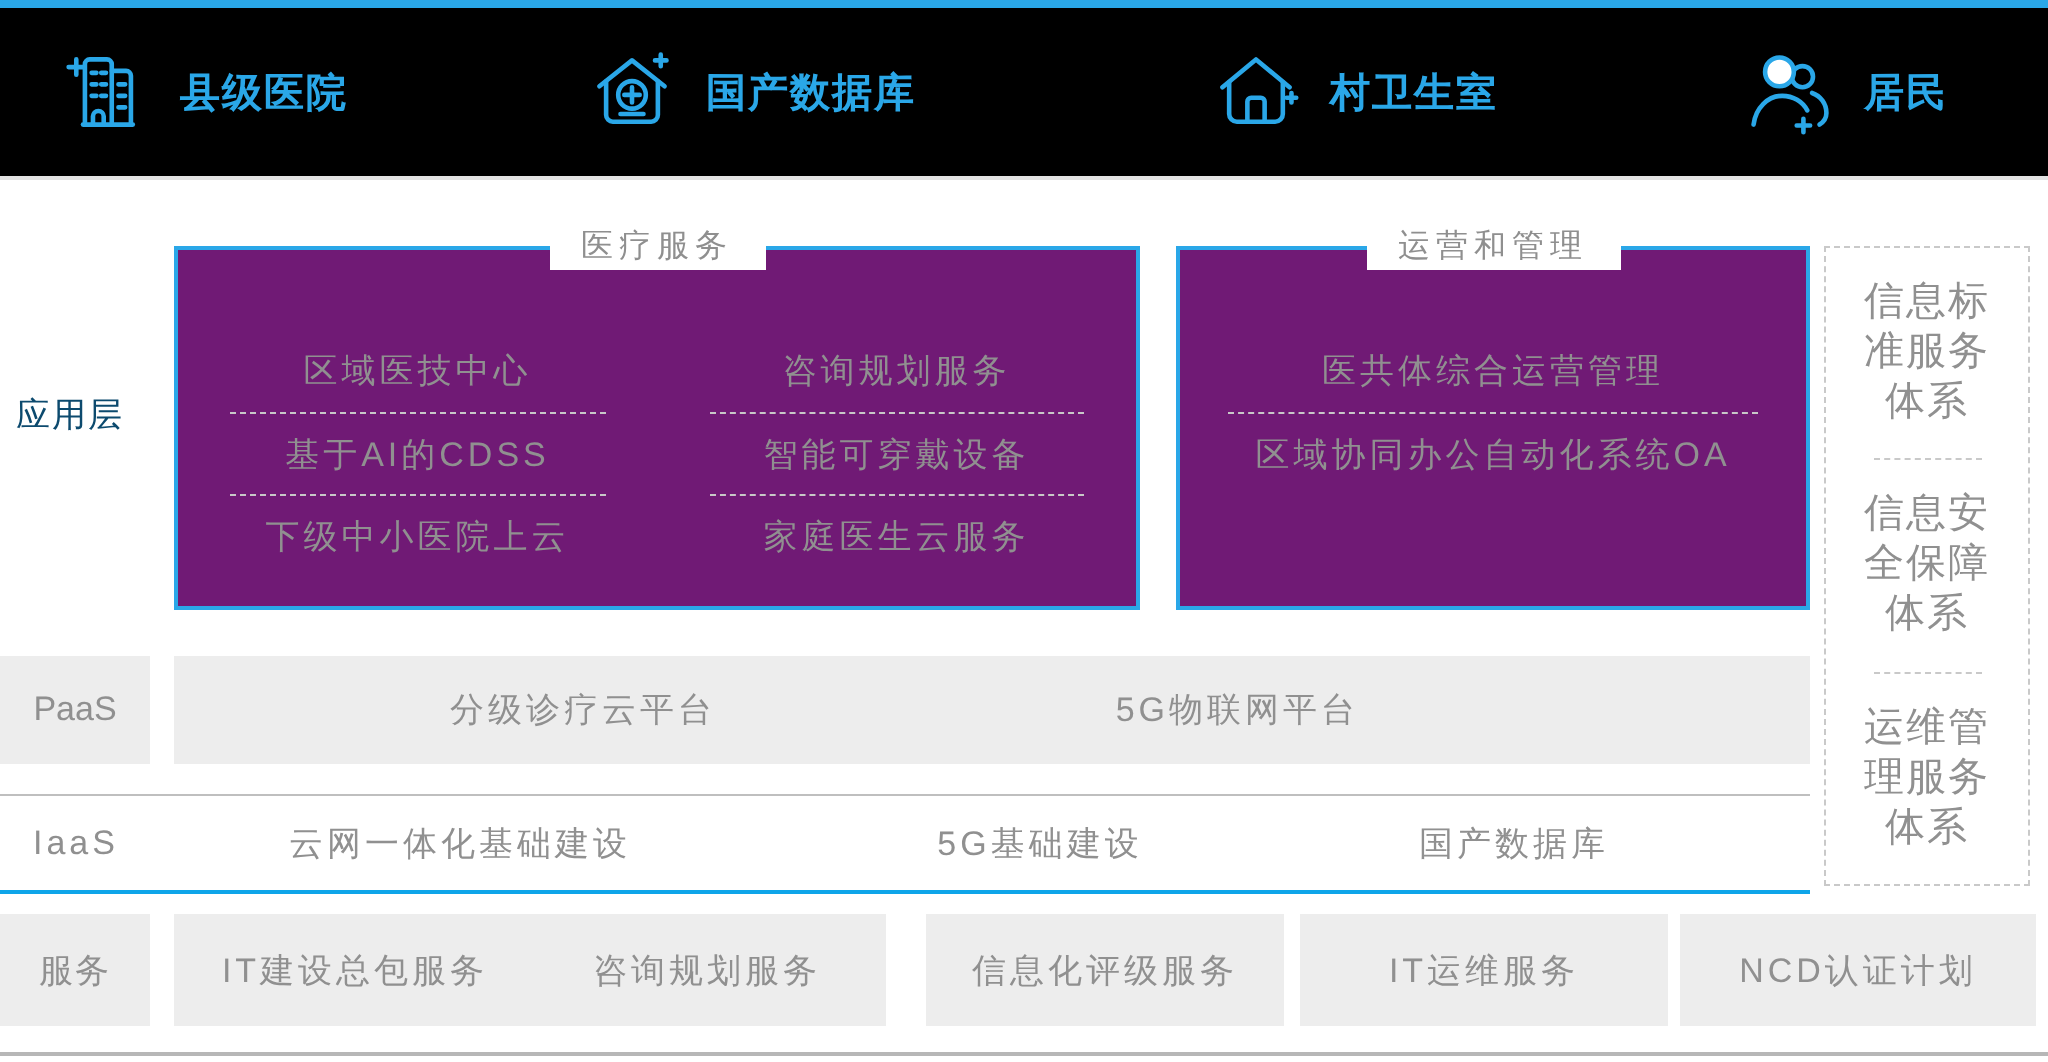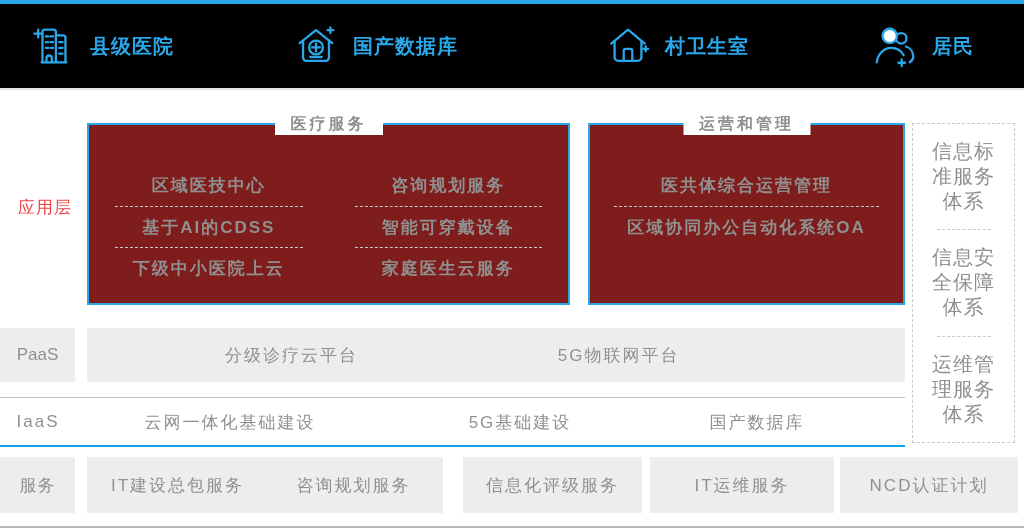--- a/index.html
+++ b/index.html
@@ -21,7 +21,7 @@
   .layer-label { position: absolute; color: #ef4444; font-size: 17px; letter-spacing: 1px; text-align: right; }
 
   
-  .app-box { position: absolute; top: 123px; height: 182px; border: 2px solid #2aa7e8; background: #7f1d1d; font-weight: bold; }
+  .app-box { position: absolute; top: 123px; height: 182px; border: 2px solid #2aa7e8; background: #701a75; }
   .box1 { left: 87px; width: 483px; }
   .box2 { left: 588px; width: 317px; }
   .legend { position: absolute; top: -12px; left: 50%; transform: translateX(-50%); background: #fff;

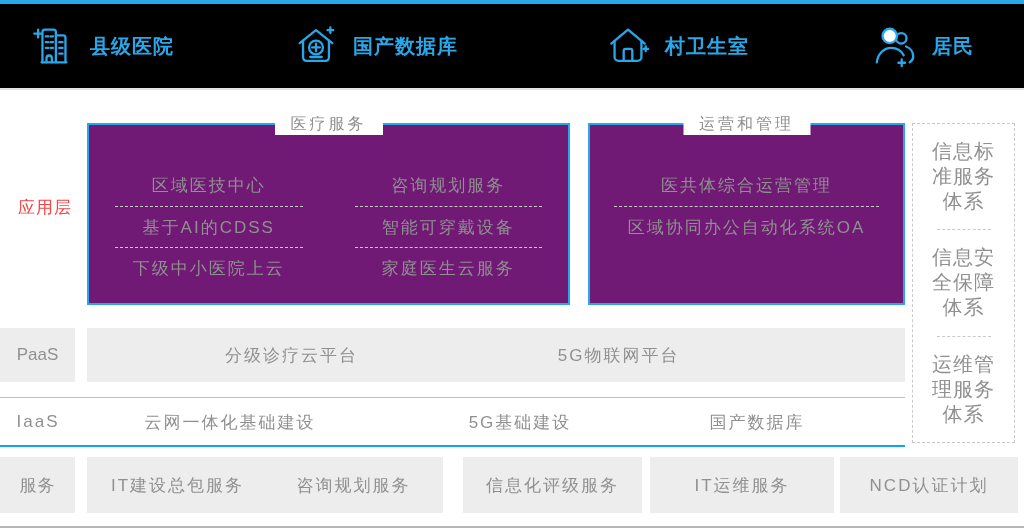--- a/index.html
+++ b/index.html
@@ -18,7 +18,7 @@
   .header-divider { position: absolute; left: 0; top: 88px; width: 1024px; height: 2px; background: #e3e3e3; }
 
   
-  .layer-label { position: absolute; color: #ef4444; font-size: 17px; letter-spacing: 1px; text-align: right; }
+  .layer-label { position: absolute; color: #0c4a6e; font-size: 17px; letter-spacing: 1px; text-align: left; }
 
   
   .app-box { position: absolute; top: 123px; height: 182px; border: 2px solid #2aa7e8; background: #701a75; }

